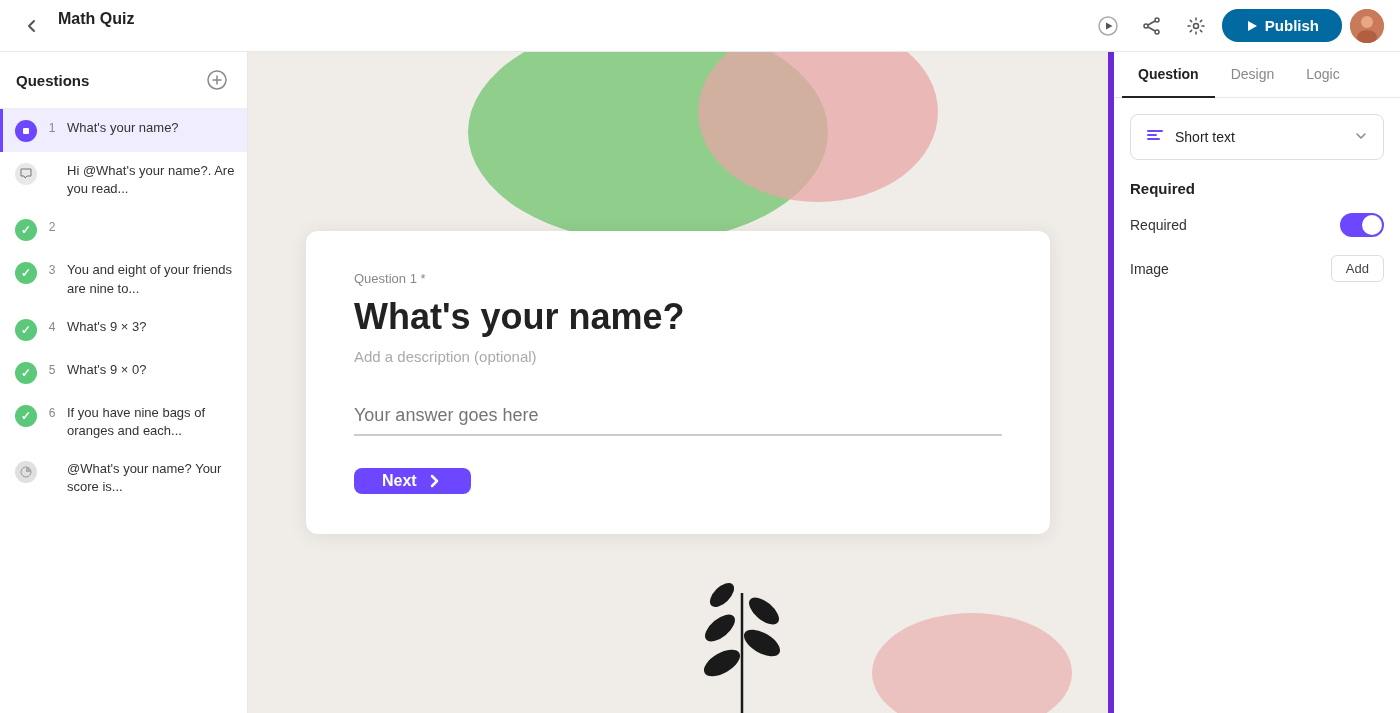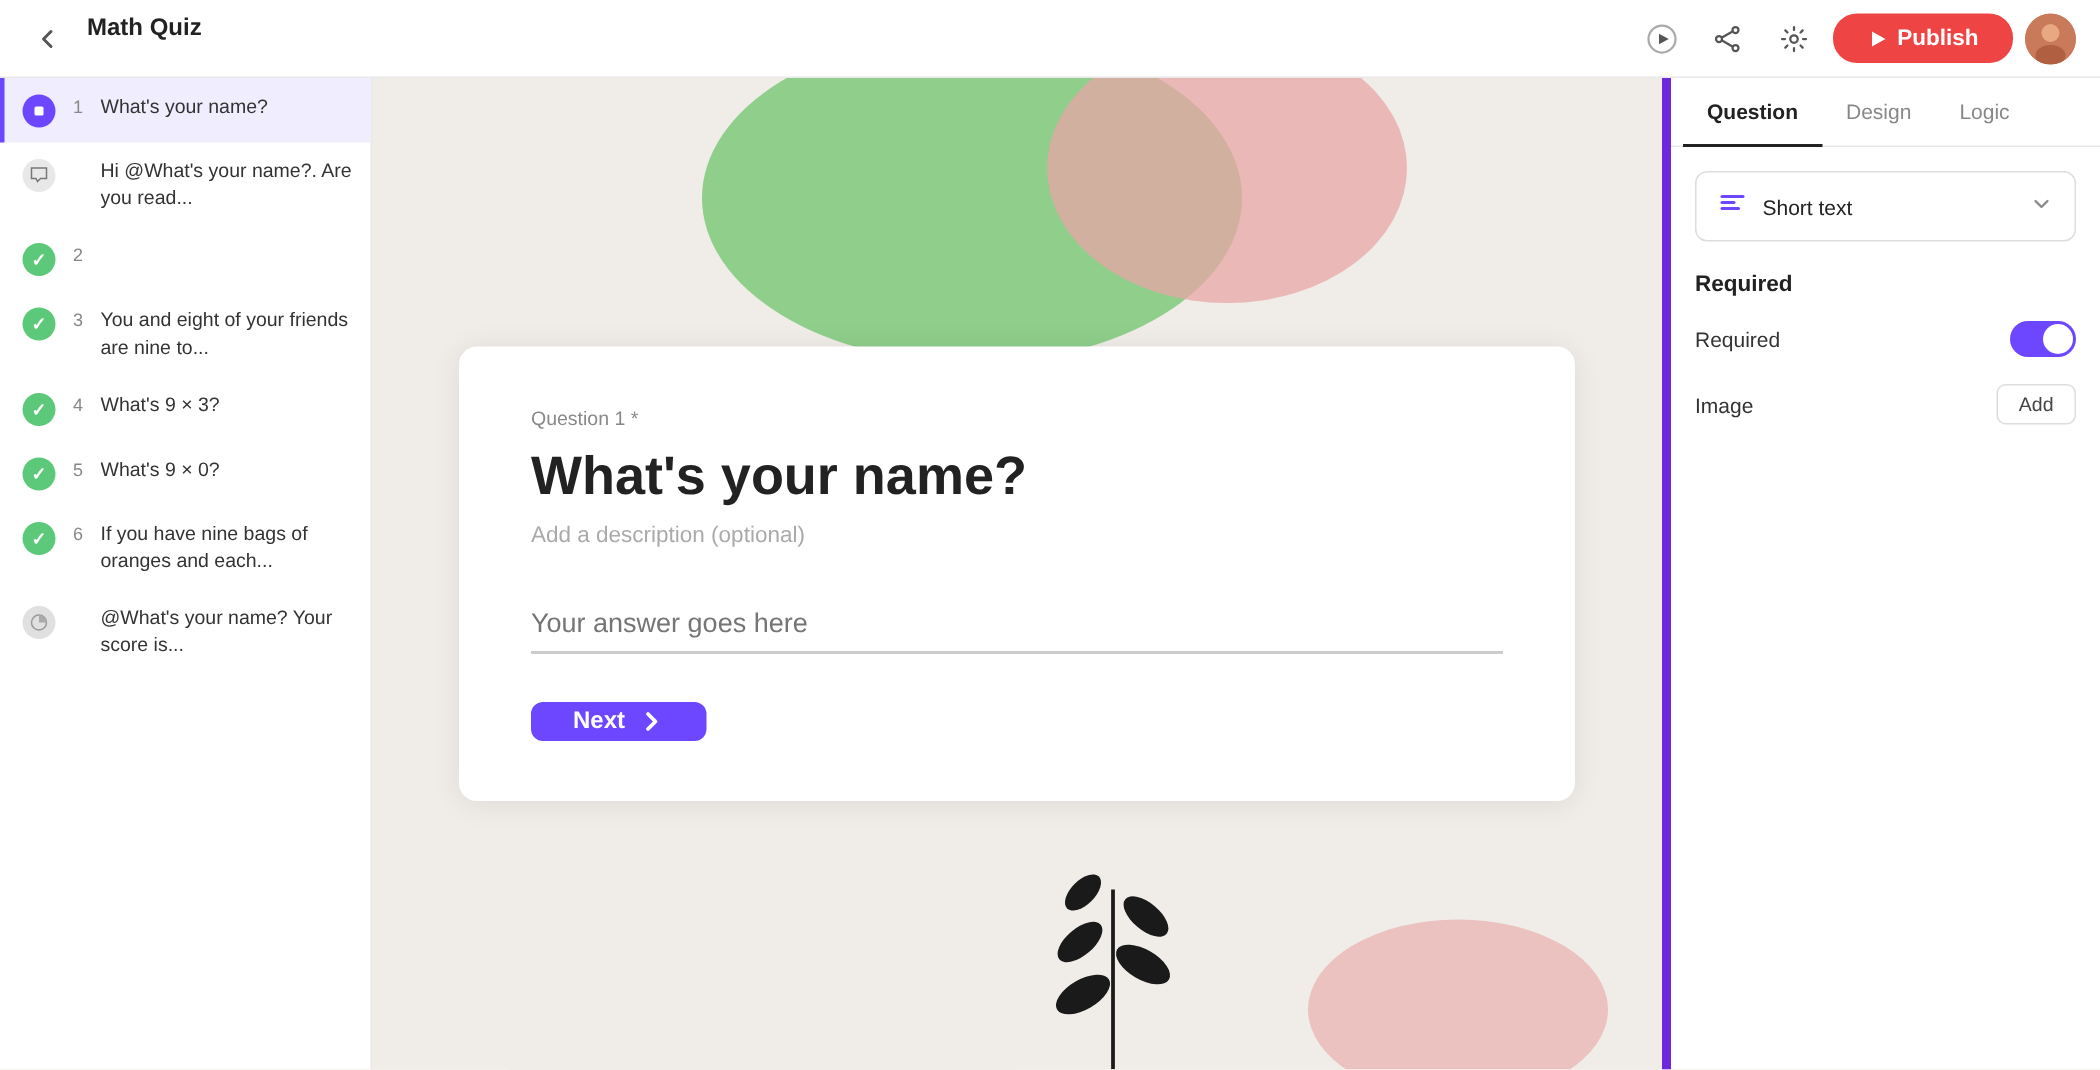--- a/index.html
+++ b/index.html
@@ -22,7 +22,7 @@
     .app-title { font-size: 16px; font-weight: 600; color: #222; }
     .topbar-right { display: flex; align-items: center; gap: 8px; }
     .icon-btn { width: 36px; height: 36px; border-radius: 50%; border: none; background: transparent; cursor: pointer; display: flex; align-items: center; justify-content: center; color: #555; font-size: 18px; }
-    .publish-btn { background: #ef4444; color: #fff; border: none; border-radius: 16px; padding: 8px 23px; font-size: 15px; font-weight: 600; cursor: pointer; display: flex; align-items: center; gap: 6px; }
+    .publish-btn { background: #0369a1; color: #fff; border: none; border-radius: 16px; padding: 8px 23px; font-size: 15px; font-weight: 600; cursor: pointer; display: flex; align-items: center; gap: 6px; }
     .avatar { width: 34px; height: 34px; border-radius: 50%; background: #c97a5a; overflow: hidden; display: flex; align-items: center; justify-content: center; }
 
     

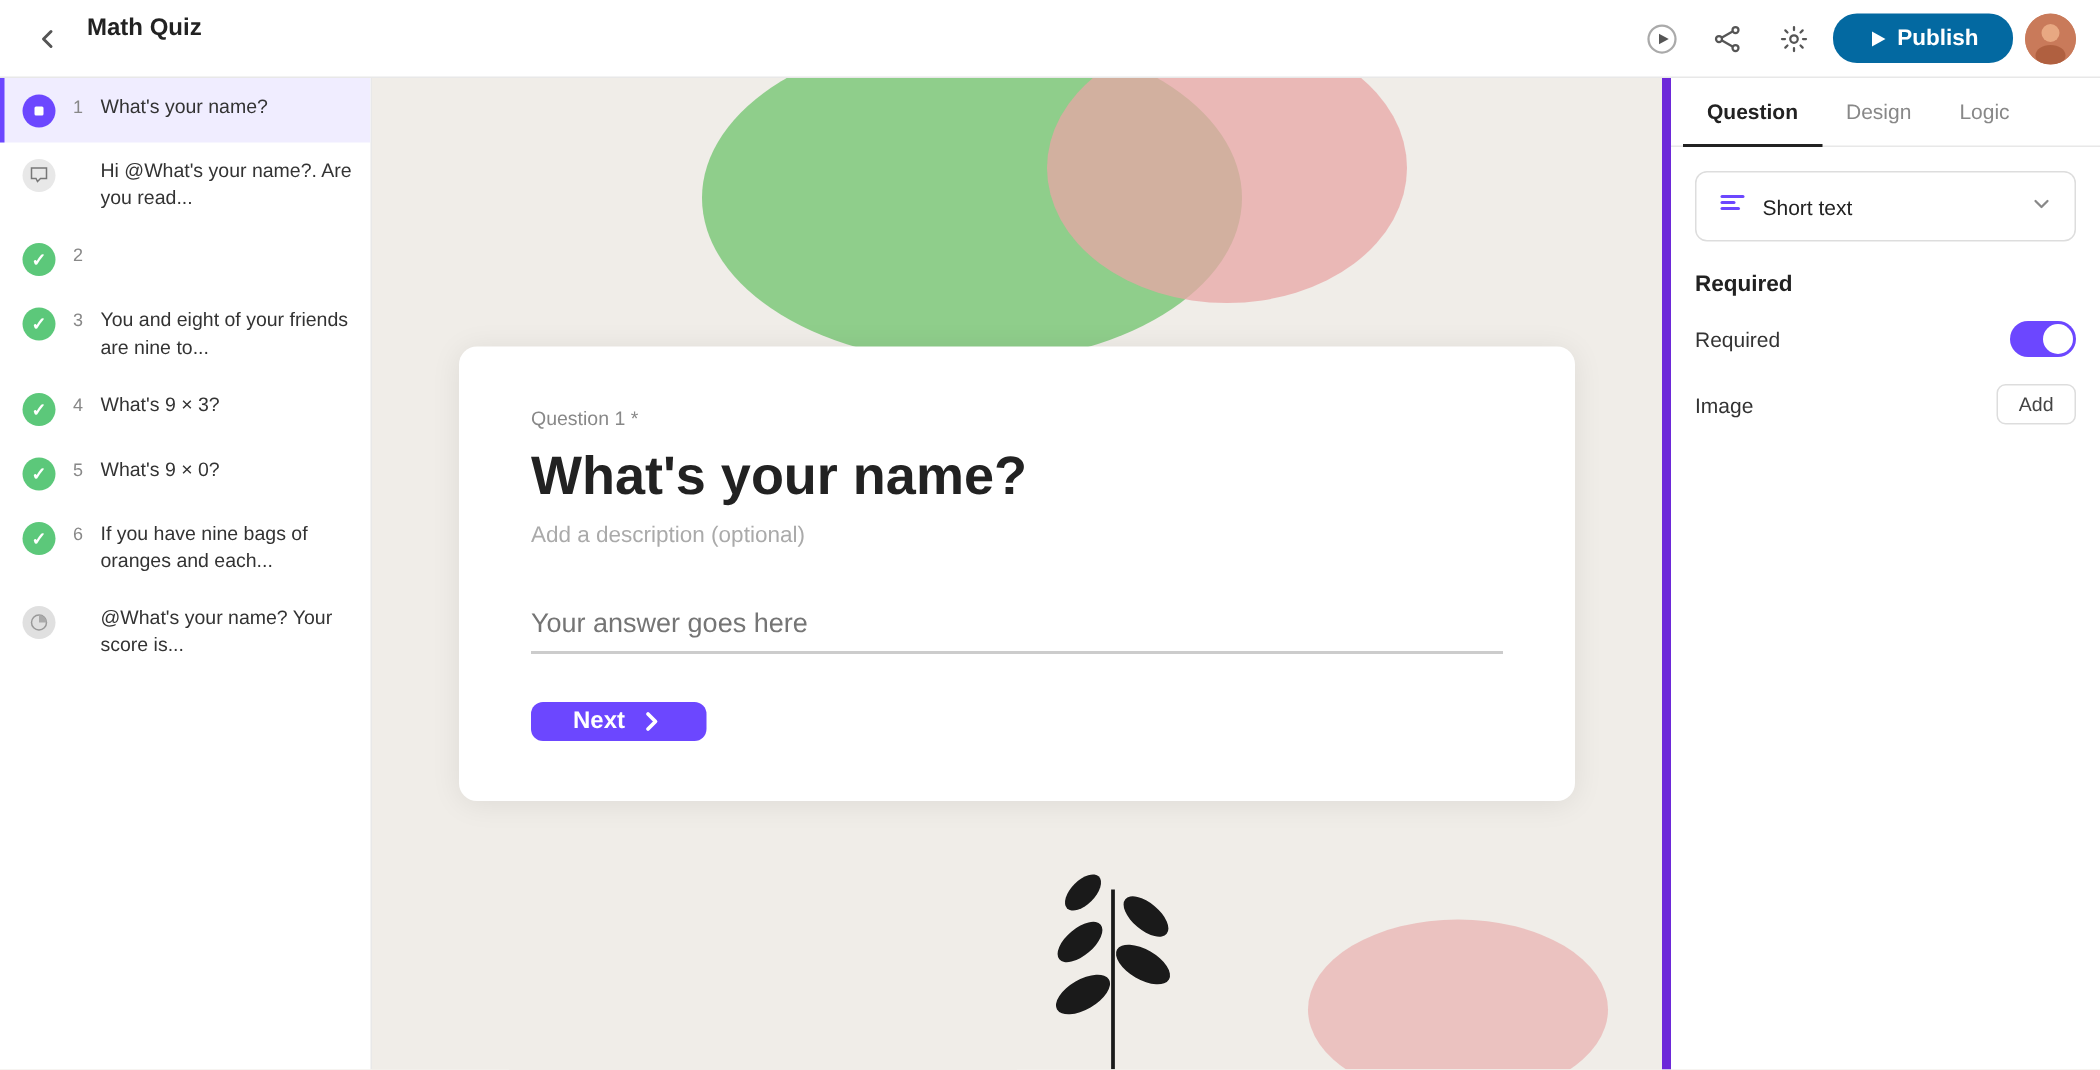--- a/index.html
+++ b/index.html
@@ -252,6 +252,16 @@
 <div class="main">
 
   <div class="sidebar">
+    <div class="sidebar-header">
+      <span class="sidebar-title">Questions</span>
+      <button class="add-btn">
+        <svg width="20" height="20" viewBox="0 0 20 20" fill="none">
+          <circle cx="10" cy="10" r="9" stroke="#888" stroke-width="1.5"></circle>
+          <line x1="10" y1="6" x2="10" y2="14" stroke="#888" stroke-width="1.5" stroke-linecap="round"></line>
+          <line x1="6" y1="10" x2="14" y2="10" stroke="#888" stroke-width="1.5" stroke-linecap="round"></line>
+        </svg>
+      </button>
+    </div>
     <div class="questions-list">
 
       <div class="question-item active">

